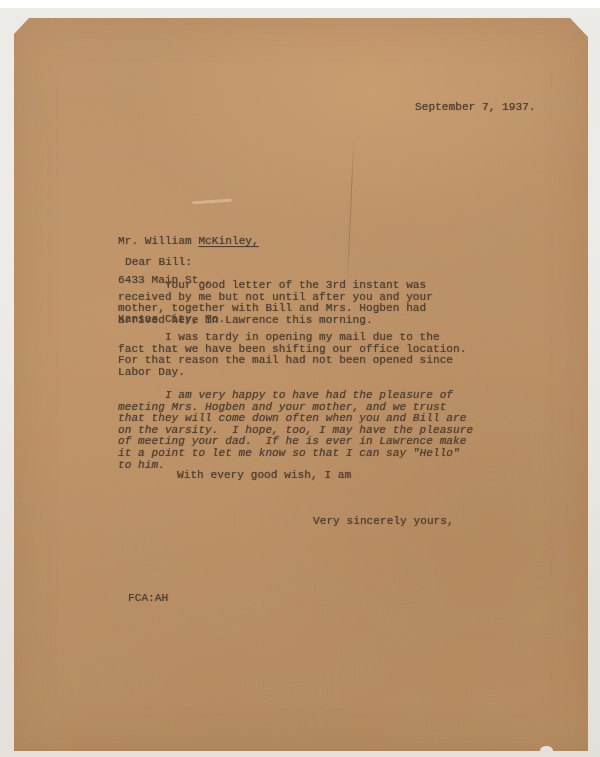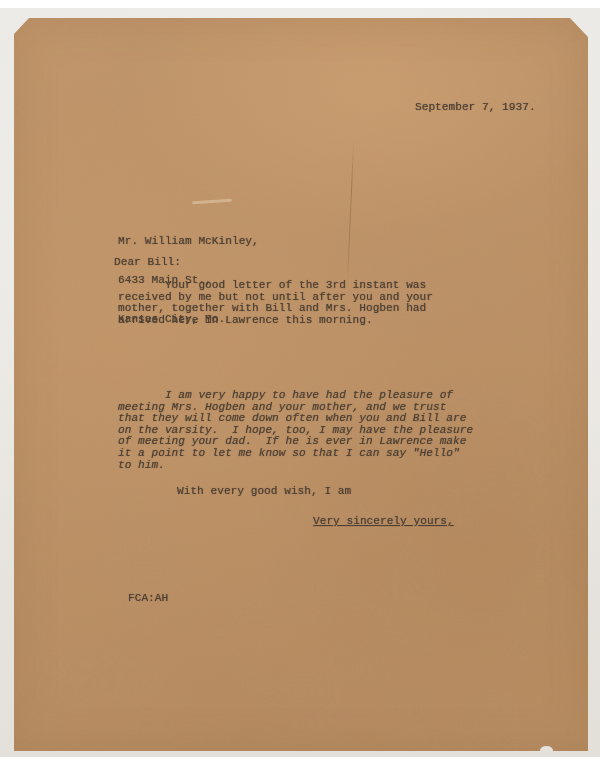--- a/index.html
+++ b/index.html
@@ -53,6 +53,7 @@
   pre.typed { margin: 0; font-family: inherit; }
   .address-block { line-height: 13px; }
   .u {
+    text-decoration: underline;
     text-underline-offset: 2px;
     text-decoration-thickness: 1px;
   }

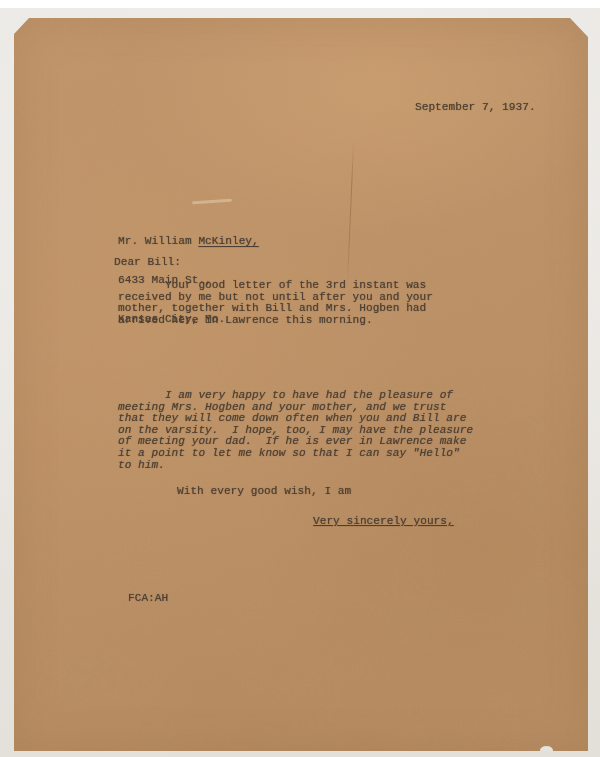--- a/index.html
+++ b/index.html
@@ -117,7 +117,7 @@
       <div>Kansas City, Mo.</div>
     </div>
 
-    <div class="typed" style="left:100px; top:239px;">Dear Bill:</div>
+    <div class="typed" style="left:111px; top:239px;">Dear Bill:</div>
 
     <pre class="typed" style="left:104px; top:262px;">       Your good letter of the 3rd instant was
 received by me but not until after you and your

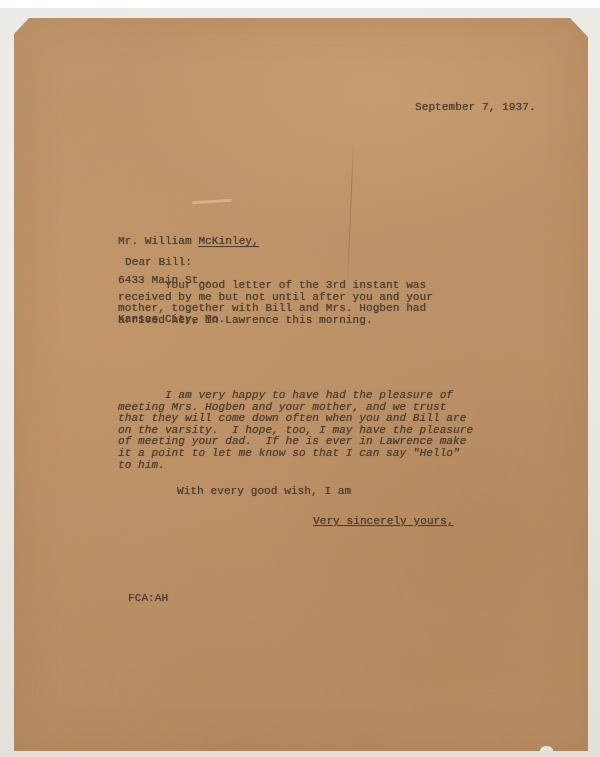--- a/index.html
+++ b/index.html
@@ -124,6 +124,10 @@
 mother, together with Bill and Mrs. Hogben had
 arrived here in Lawrence this morning.</pre>
 
+    <pre class="typed" style="left:104px; top:314px;">       I was tardy in opening my mail due to the
+fact that we have been shifting our office location.
+For that reason the mail had not been opened since
+Labor Day.</pre>
 
     <pre class="typed" style="left:104px; top:372px;font-style:italic;">       I am very happy to have had the pleasure of
 meeting Mrs. Hogben and your mother, and we trust

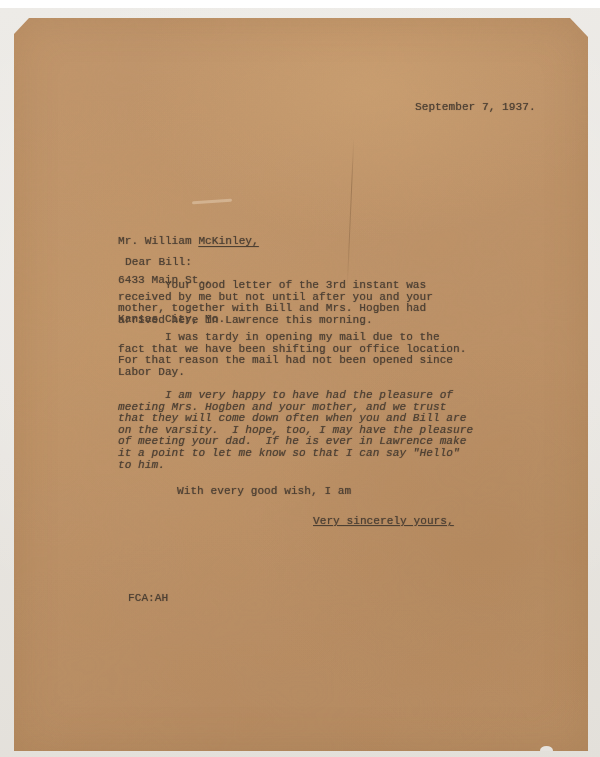--- a/index.html
+++ b/index.html
@@ -137,7 +137,7 @@
 it a point to let me know so that I can say "Hello"
 to him.</pre>
 
-    <div class="typed" style="left:163px; top:468px;">With every good wish, I am</div>
+    <div class="typed" style="left:163px; top:452px;">With every good wish, I am</div>
 
     <div class="typed" style="left:299px; top:498px;text-decoration:underline;">Very sincerely yours,</div>
 

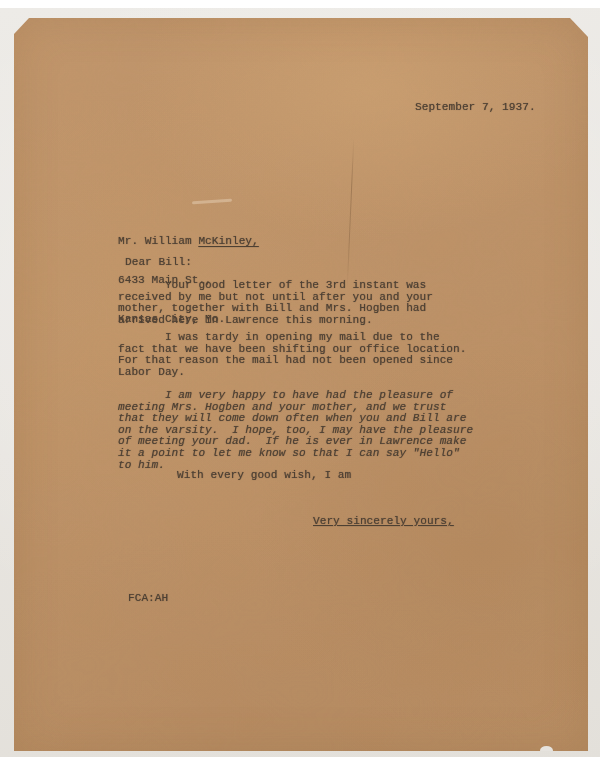--- a/index.html
+++ b/index.html
@@ -139,7 +139,7 @@
 
     <div class="typed" style="left:163px; top:452px;">With every good wish, I am</div>
 
-    <div class="typed" style="left:299px; top:498px;text-decoration:underline;">Very sincerely yours,</div>
+    <div class="typed" style="left:299px; top:498px;">Very sincerely yours,</div>
 
     <div class="typed" style="left:114px; top:575px;">FCA:AH</div>
 

